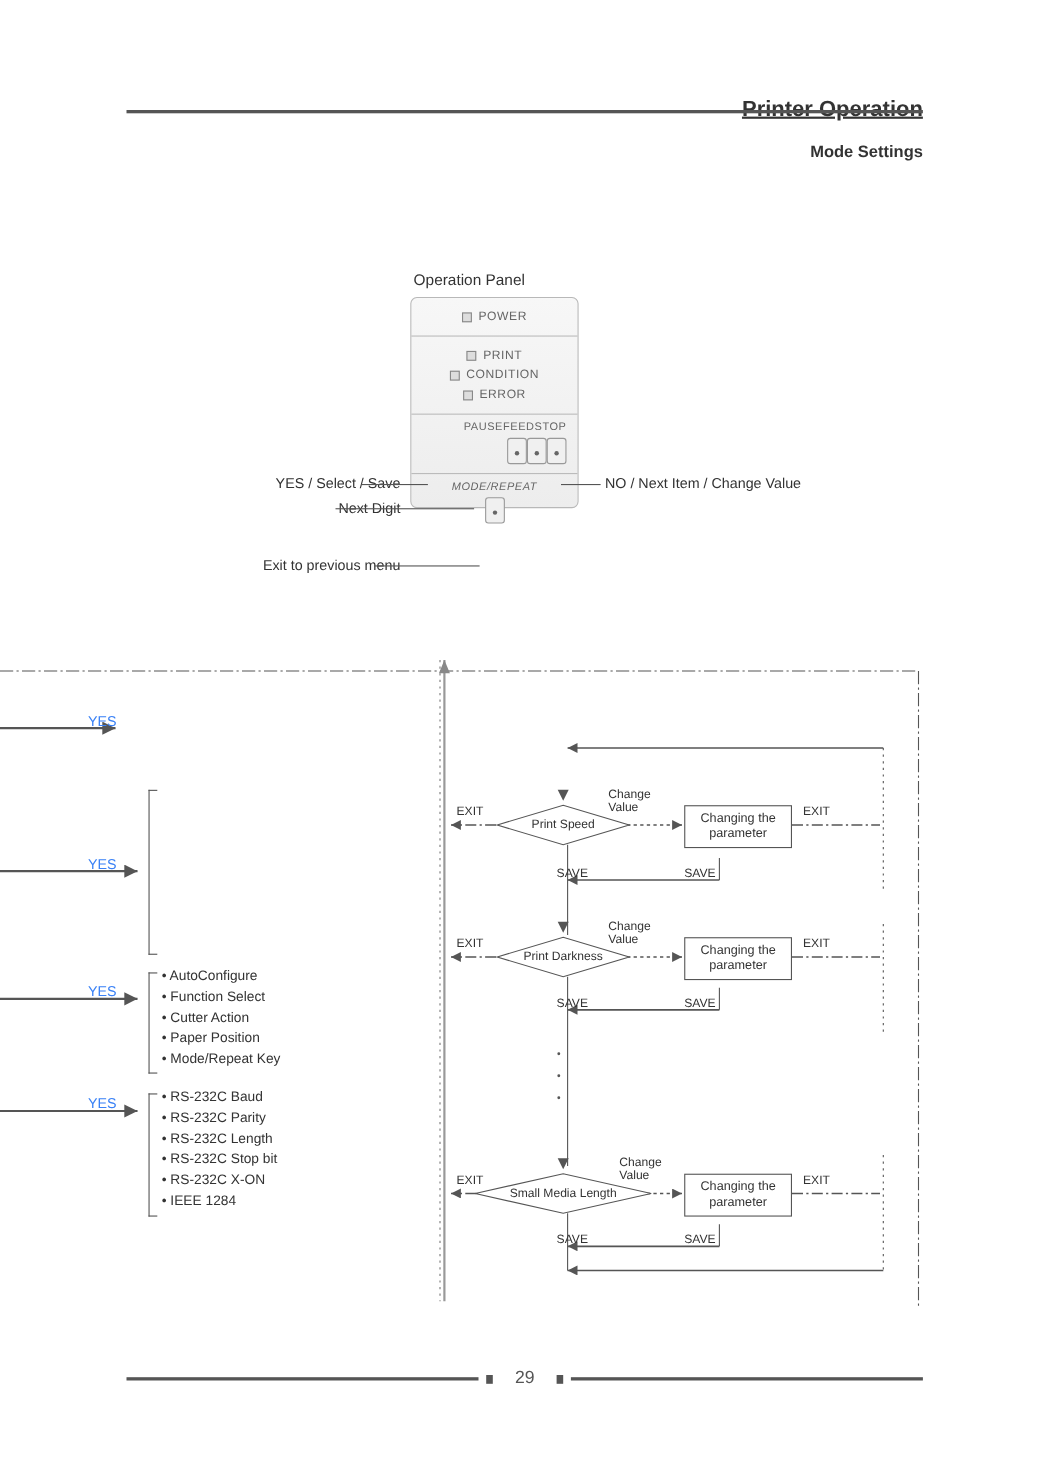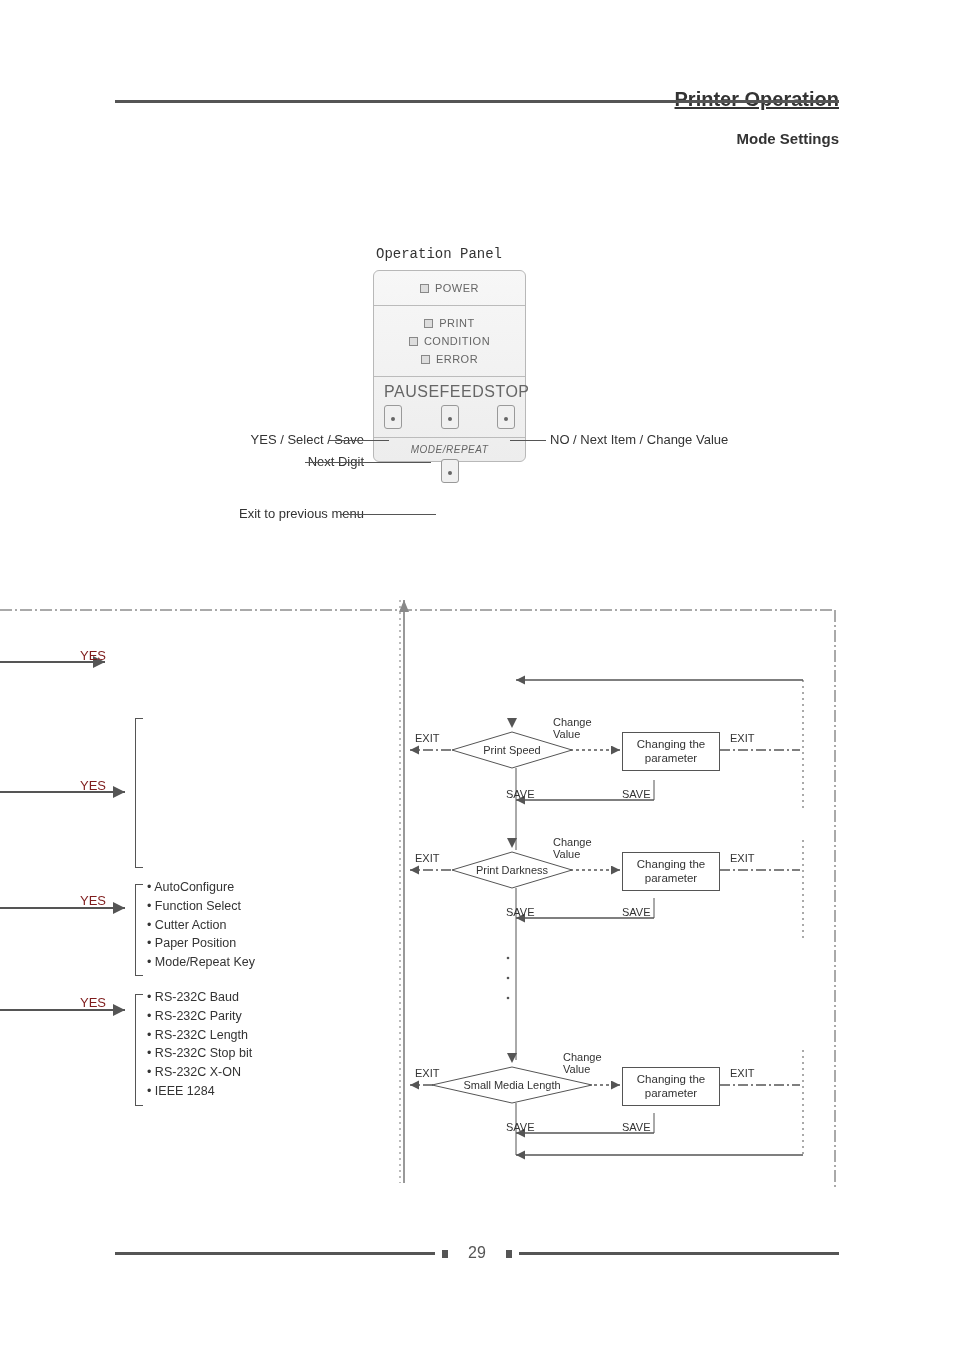--- a/index.html
+++ b/index.html
@@ -44,7 +44,6 @@
     position: absolute;
     font-size: 14px;
     color: #333;
-    font-family: Liberation Mono, monospace;
   }
   .op-panel {
     position: absolute;

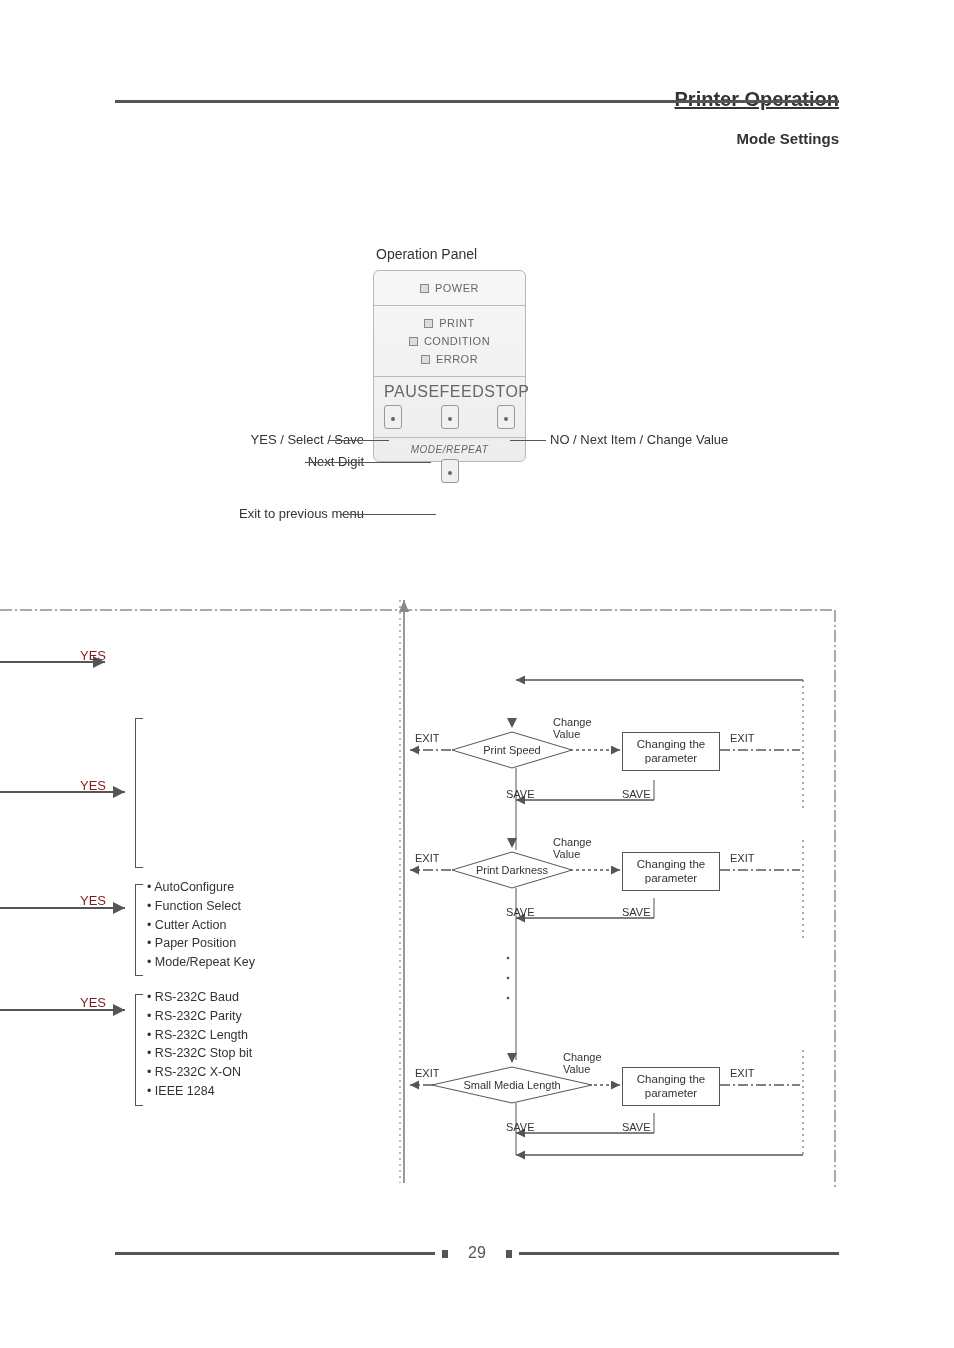--- a/index.html
+++ b/index.html
@@ -72,8 +72,8 @@
     background: #ddd;
   }
   .btn-row {
-    display: flex; justify-content: space-between; padding: 0 10px;
-    font-size: 16px; color: #666; letter-spacing: 0.5px;
+    display: flex; justify-content: flex-end; padding: 0 10px;
+    font-size: 10px; color: #666; letter-spacing: 0.5px;
   }
   .btn {
     width: 18px; height: 24px;

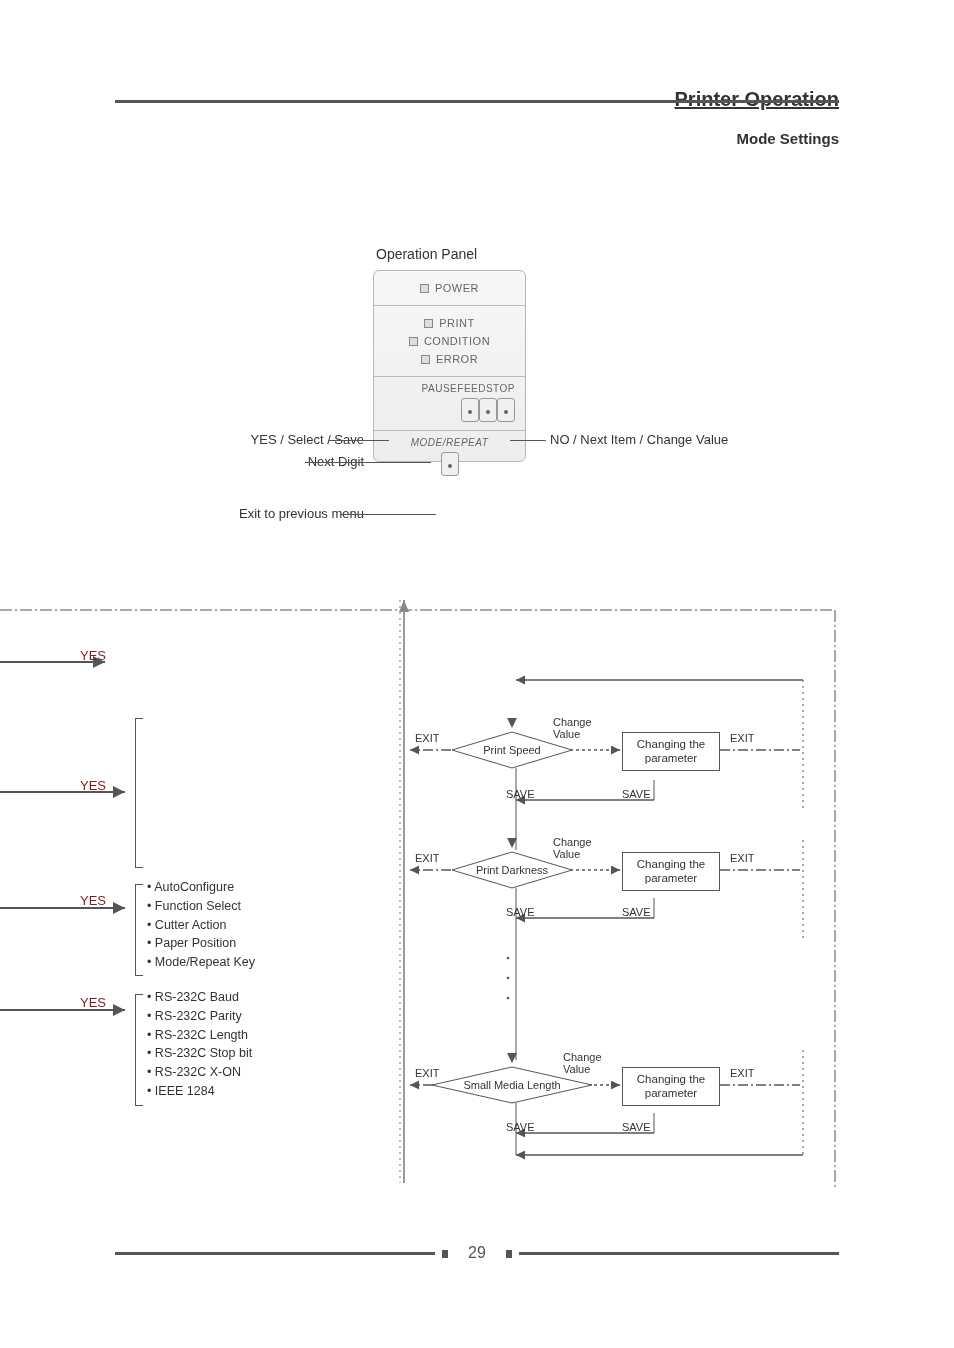--- a/index.html
+++ b/index.html
@@ -106,7 +106,7 @@
   .yes-lbl {
     position: absolute;
     font-size: 13px;
-    color: #7f1d1d;
+    color: #3b82f6;
   }
   .bracket {
     position: absolute;

